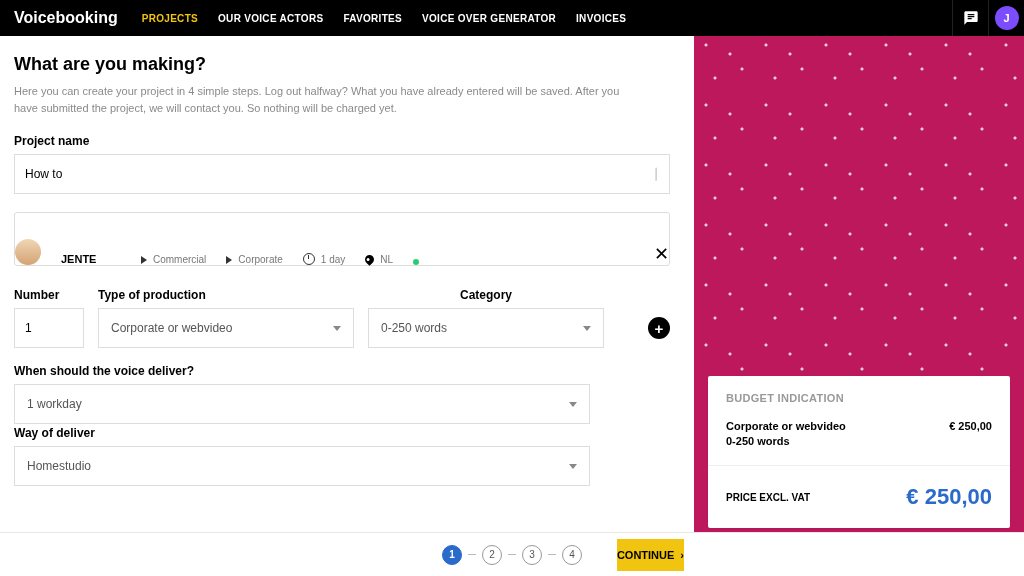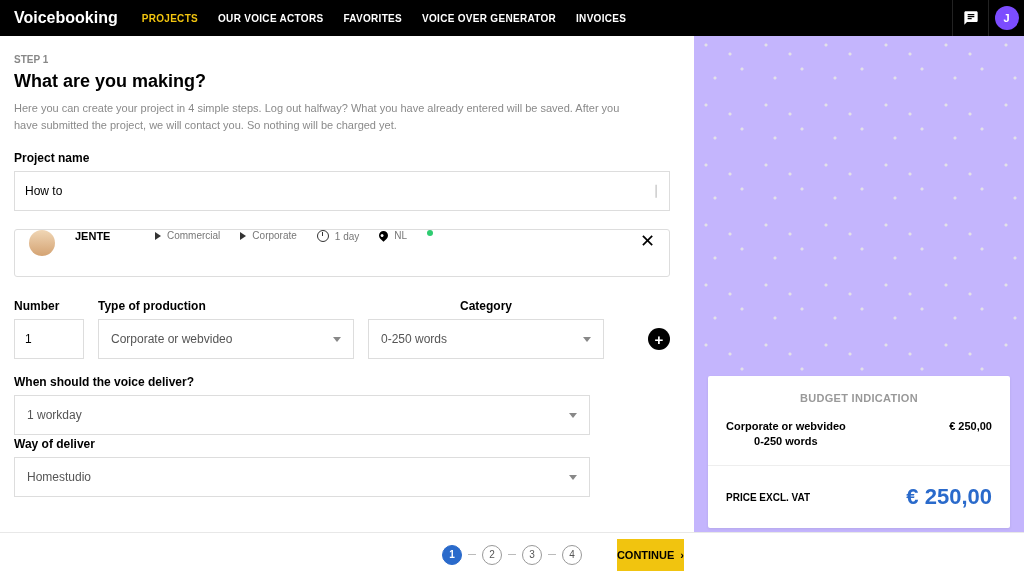--- a/index.html
+++ b/index.html
@@ -117,7 +117,6 @@
 
 <div class="main">
   <div class="left">
-    <div class="step-label">STEP 1</div>
     <h1 class="heading">What are you making?</h1>
     <p class="subtext">Here you can create your project in 4 simple steps. Log out halfway? What you have already entered will be saved. After you have submitted the project, we will contact you. So nothing will be charged yet.</p>
 

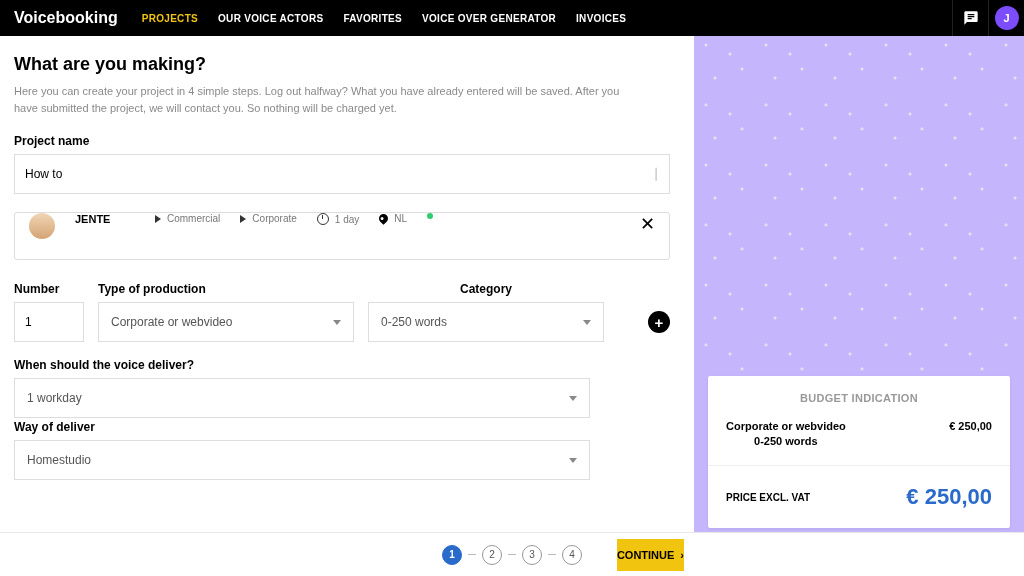--- a/index.html
+++ b/index.html
@@ -33,7 +33,7 @@
   .text-input .cursor-icon { color: #bbb; font-size: 11px; }
 
   
-  .actor-card { width: 656px; height: 48px; border: 1px solid #ddd; border-radius: 3px; display: flex; align-items: flex-start; padding: 0 14px; gap: 20px; font-size: 10px; margin-bottom: 22px; }
+  .actor-card { width: 656px; height: 54px; border: 1px solid #ddd; border-radius: 3px; display: flex; align-items: flex-end; padding: 0 0; gap: 20px; font-size: 10px; margin-bottom: 22px; }
   .actor-avatar { width: 26px; height: 26px; border-radius: 50%; background: linear-gradient(#f0d6b5, #d4a373); }
   .actor-name { font-weight: bold; font-size: 11px; width: 60px; }
   .play-item { display: flex; align-items: center; gap: 6px; color: #777; }

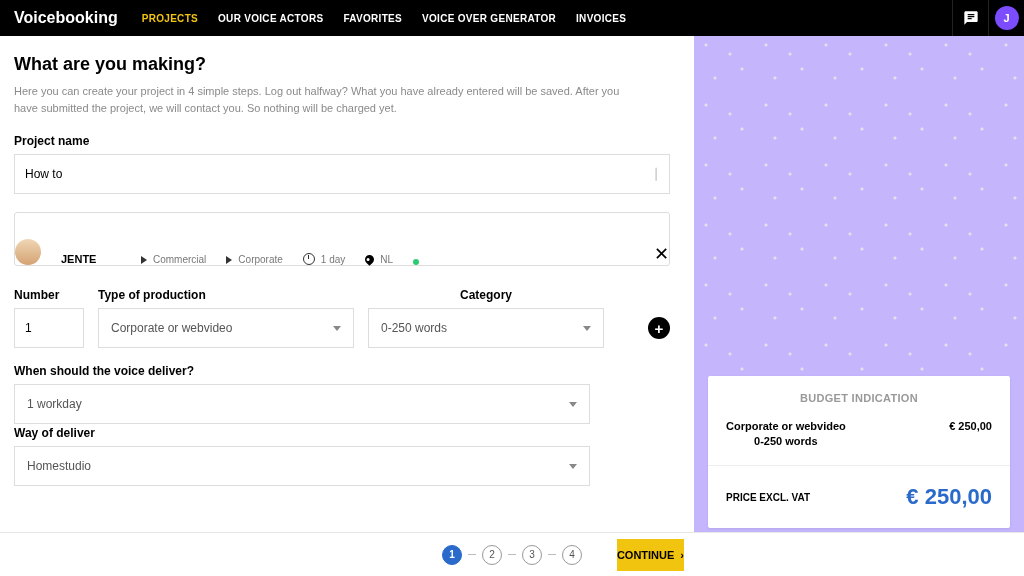--- a/index.html
+++ b/index.html
@@ -20,7 +20,7 @@
   
   .main { display: flex; height: calc(100% - 36px - 44px); }
   .left { flex: 1; padding: 18px 20px 10px 14px; overflow: hidden; }
-  .right { width: 330px; background: #c4b5fd; position: relative; padding-top: 340px; text-align: center; }
+  .right { width: 330px; background: #be185d; position: relative; padding-top: 340px; }
 
   .step-label { font-size: 10px; color: #888; font-weight: bold; margin-bottom: 6px; }
   .heading { font-size: 18px; font-weight: bold; margin-bottom: 8px; }

